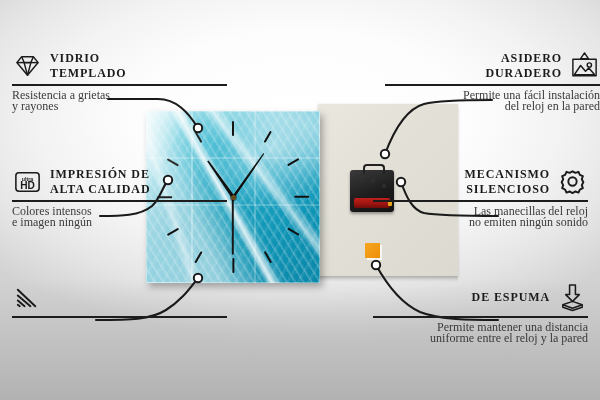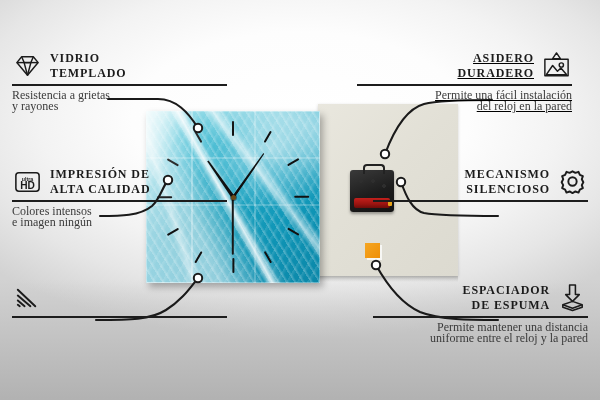--- a/index.html
+++ b/index.html
@@ -47,7 +47,7 @@
   .f-tl{left:12px;top:50px;width:215px;}
   .f-ml{left:12px;top:166px;width:215px;}
   .f-bl{left:12px;top:282px;width:215px;}
-  .f-tr{right:28px;top:50px;width:215px;text-decoration:underline;}
+  .f-tr{right:0;top:50px;width:215px;}
   .f-mr{right:12px;top:166px;width:215px;}
   .f-br{right:12px;top:282px;width:215px;}
   .feature.right{}

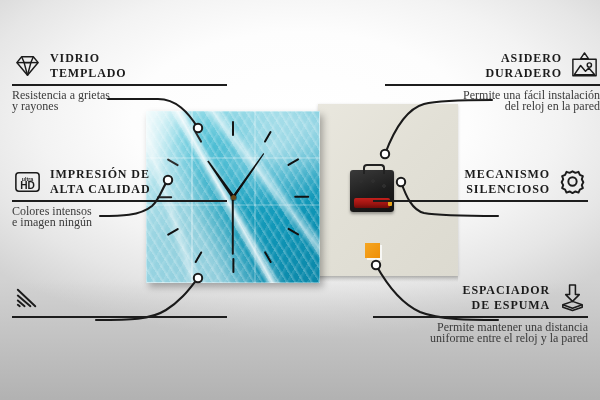--- a/index.html
+++ b/index.html
@@ -300,6 +300,10 @@
       </svg>
     </div>
     <div class="rule"></div>
+    <div class="desc">
+      <div>Las manecillas del reloj</div>
+      <div>no emiten ningún sonido</div>
+    </div>
   </div>
 
   <div class="feature right f-br">

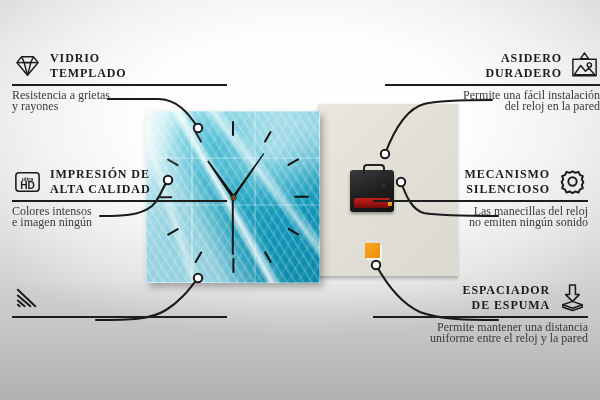--- a/index.html
+++ b/index.html
@@ -309,7 +309,6 @@
   <div class="feature right f-br">
     <div class="head">
       <div class="title">
-        <div>ESPACIADOR</div>
         <div>DE ESPUMA</div>
       </div>
       <svg class="ico" viewBox="0 0 32 32">

